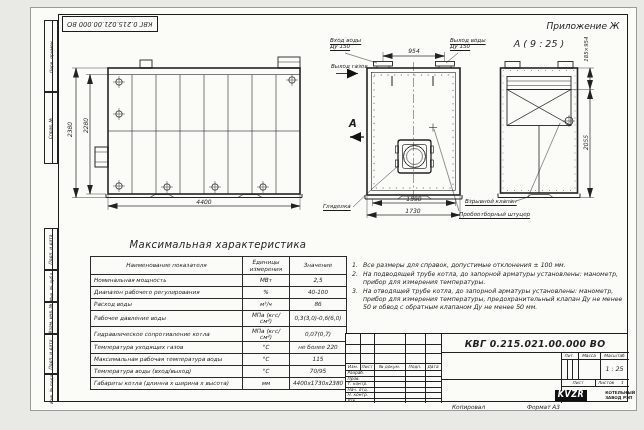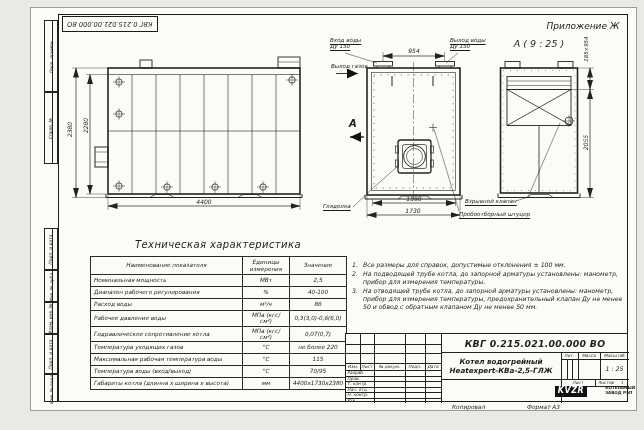--- a/index.html
+++ b/index.html
@@ -281,7 +281,7 @@
   <div class="lbl small u" style="left:465px;top:198px;">Взрывной клапан</div>
   <div class="lbl small u" style="left:459px;top:210.5px;">Пробоотборный штуцер</div>
 
-  <div id="spec-title">Техническая характеристика</div>
+  <div id="spec-title">Максимальная характеристика</div>
   <table id="spec">
     <colgroup>
         <col style="width:152px;">

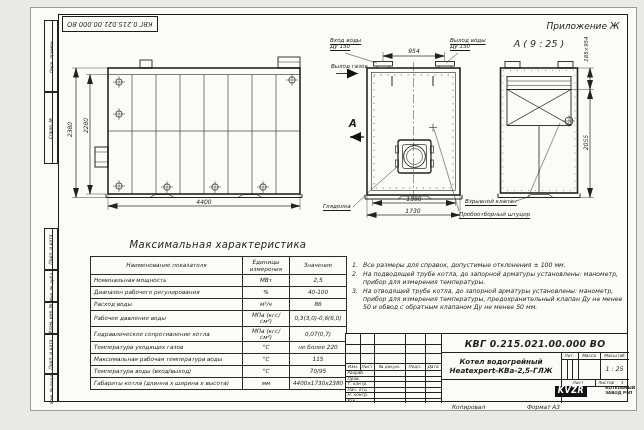--- a/index.html
+++ b/index.html
@@ -398,10 +398,6 @@
     <div class="tbt" style="left:1.5px;top:64.5px;">Утв.</div>
 
     <div class="tbc" id="tb-doc">КВГ 0.215.021.00.000 ВО</div>
-    <div class="tbc" id="tb-name">
-      <div>Котел водогрейный</div>
-      <div>Heatexpert-КВа-2,5-ГЛЖ</div>
-    </div>
 
     <div class="tbt tbc" style="left:215px;top:19.5px;width:17px;">Лит.</div>
     <div class="tbt tbc" style="left:232px;top:19.5px;width:22px;">Масса</div>

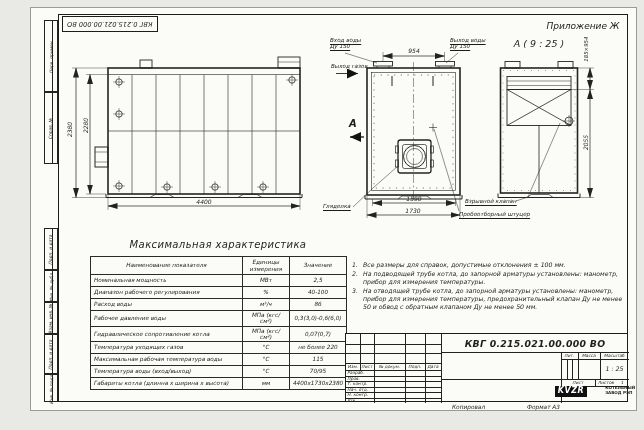--- a/index.html
+++ b/index.html
@@ -48,7 +48,7 @@
           font-size:9.3px;font-style:italic;font-weight:bold;letter-spacing:0.3px;}
   #tb-name{left:95px;top:18px;width:120px;height:27px;display:flex;flex-direction:column;
            align-items:center;justify-content:center;font-size:7.2px;font-style:italic;font-weight:bold;line-height:1.25;}
-  #logo{position:absolute;left:215px;top:52px;width:68px;height:15px;display:flex;align-items:flex-start;justify-content:center;gap:18px;}
+  #logo{position:absolute;left:215px;top:52px;width:68px;height:15px;display:flex;align-items:flex-end;justify-content:center;gap:18px;}
   #logo .blk{background:#101010;color:#fff;font-weight:bold;font-style:italic;font-size:8px;
              padding:1px 3px;line-height:1.1;letter-spacing:0.5px;}
   #logo .co{font-size:4.1px;font-weight:bold;line-height:1.2;}

